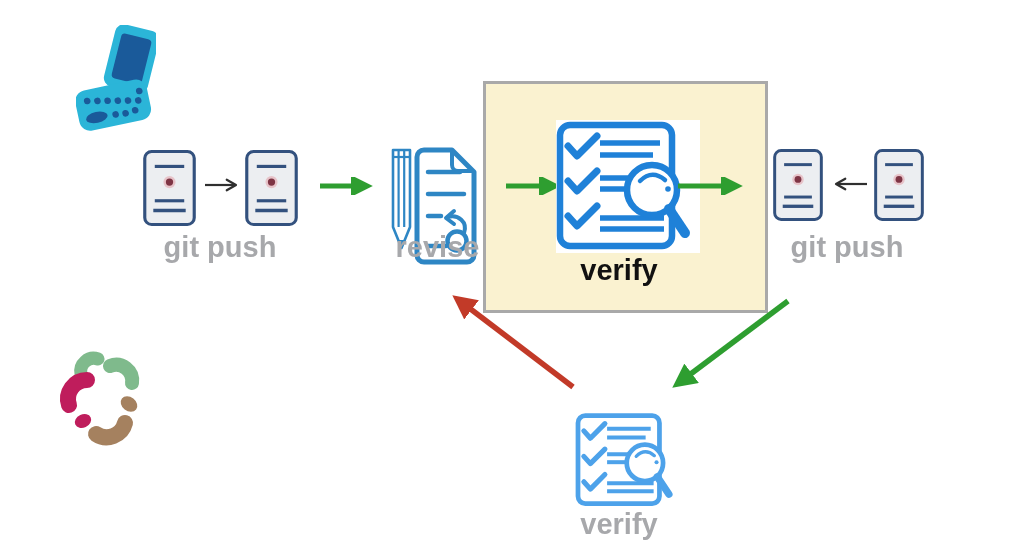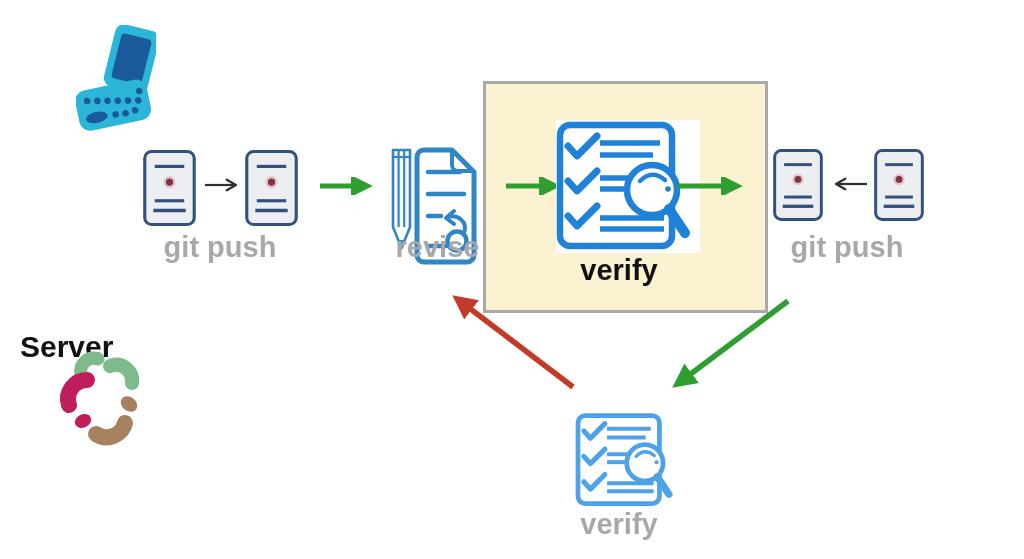--- a/index.html
+++ b/index.html
@@ -126,7 +126,6 @@
     </g>
   </svg>
 
-  <div class="abs machine-label" style="left:20px; top:330px;">Server</div>
   <svg class="abs" style="left:54px; top:346px;" width="96" height="110" viewBox="0 0 96 110">
     <path class="logo-green" d="M27,28 A13,13 0 0 1 44,13" fill="none" stroke-width="13" stroke-linecap="round"></path>
     <path class="logo-green" d="M56,20 A16,16 0 0 1 78,37" fill="none" stroke-width="14" stroke-linecap="round"></path>

